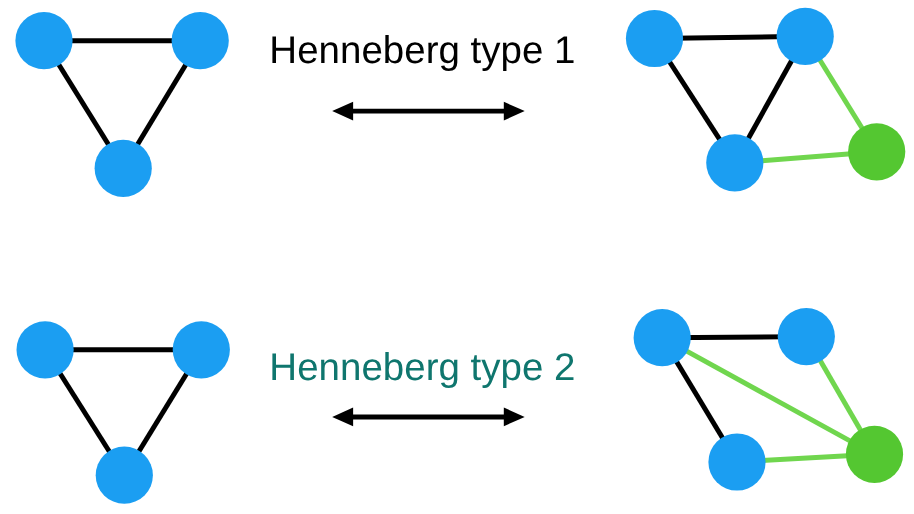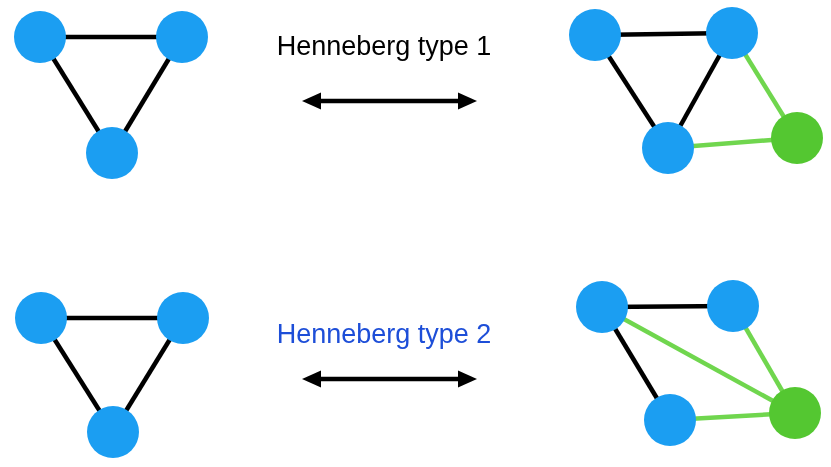--- a/index.html
+++ b/index.html
@@ -23,7 +23,7 @@
   .row-label {
     position: absolute;
     transform: translate(-50%, -50%);
-    font-size: 27px;
+    font-size: 35px;
     font-weight: 400;
     color: #000000;
     white-space: nowrap;

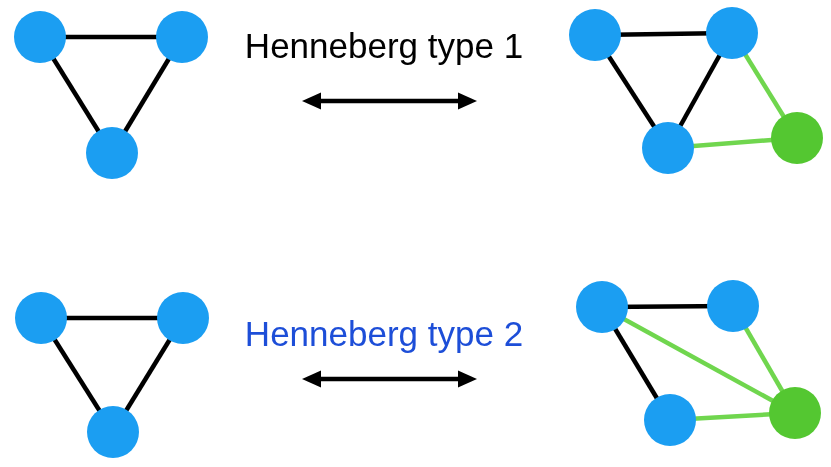--- a/index.html
+++ b/index.html
@@ -73,7 +73,7 @@
       <polygon points="477,379 458,370.5 458,387.5" fill="#000000"></polygon>
     </svg>
   <div class="row-label" id="label-0" style="left: 384px; top: 46px; color: rgb(0, 0, 0);">Henneberg type 1</div>
-  <div class="row-label" id="label-1" style="left: 384px; top: 334px; color: #1d4ed8;">Henneberg type 2</div>
+  <div class="row-label" id="label-1" style="left: 384px; top: 334px; color: #0f766e;">Henneberg type 2</div>
 </div>
 
 </body></html>

